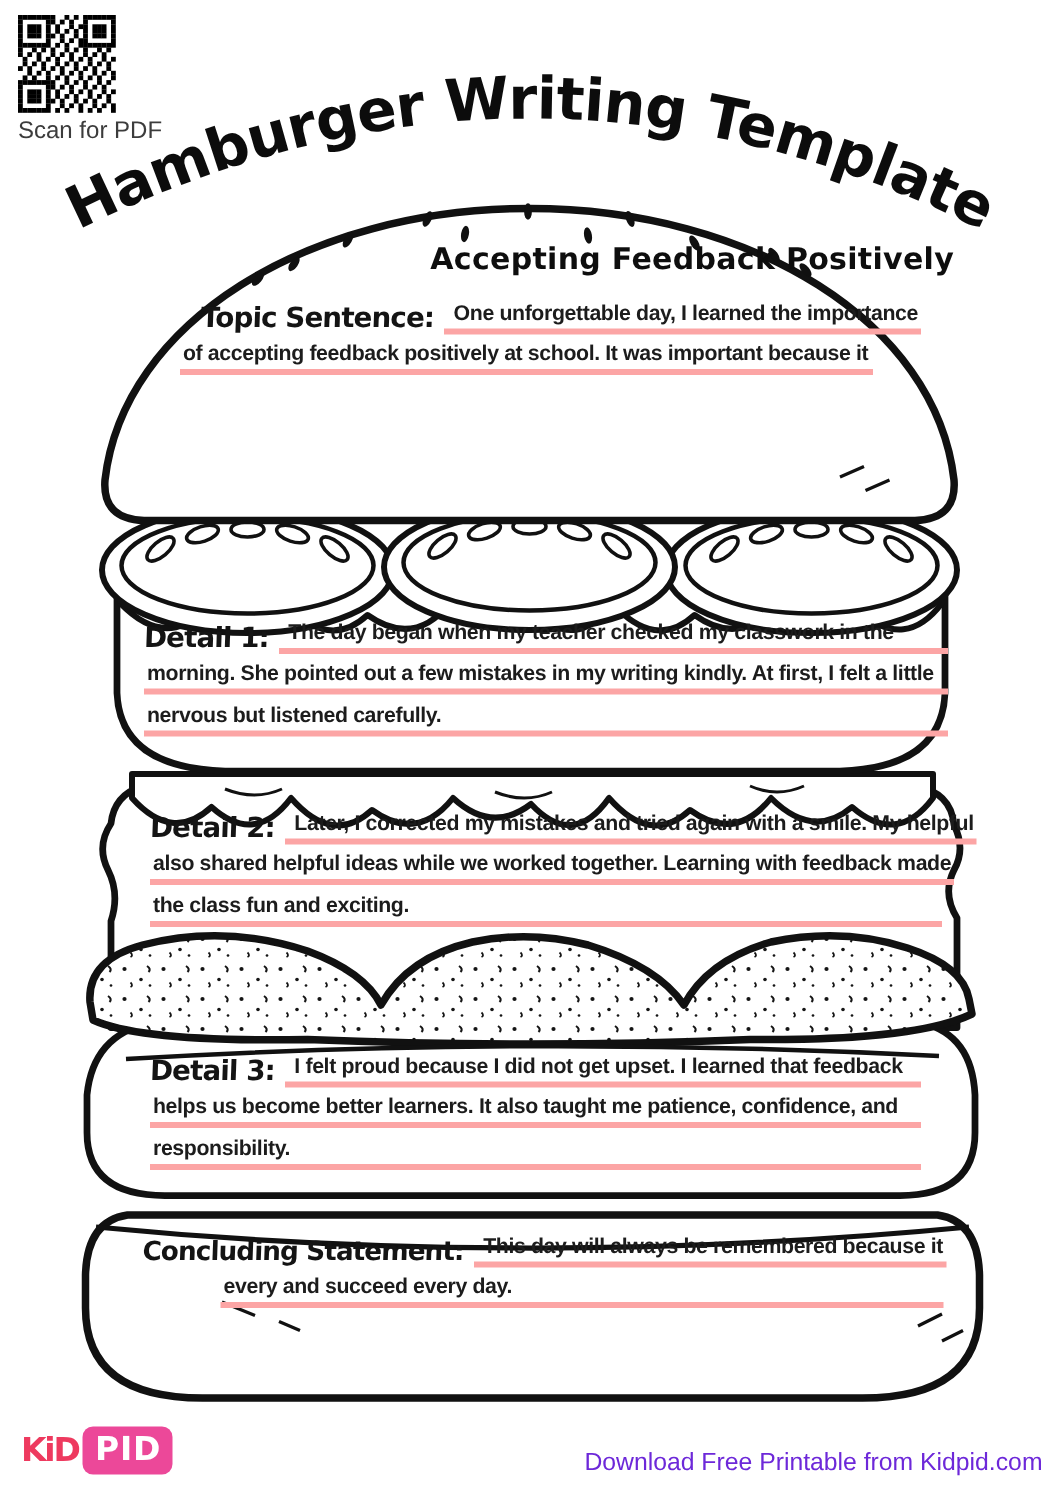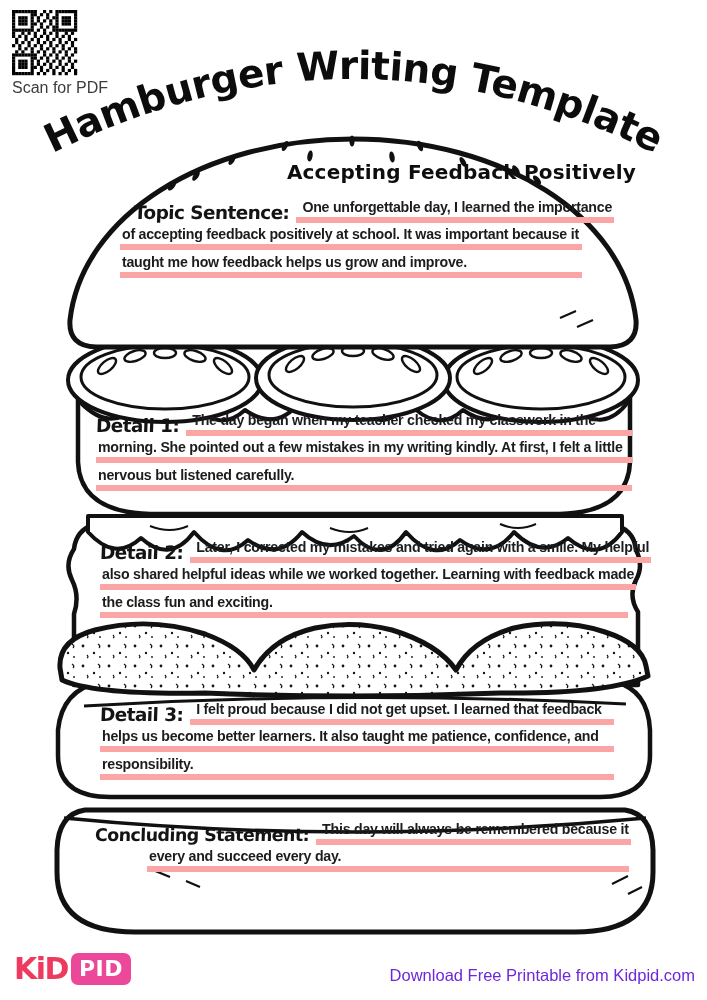--- a/index.html
+++ b/index.html
@@ -17,7 +17,7 @@
   .section{position:absolute;color:#1c1c1c;}
   .line{display:flex;align-items:flex-end;height:27.5px;white-space:nowrap;
         font-weight:bold;font-size:14.2px;letter-spacing:-0.25px;color:#1c1c1c;}
-  .line .fill{flex:1;border-bottom:6px solid #fca5a5;padding:0 2px 2px 6px;overflow:visible;}
+  .line .fill{flex:1;border-bottom:4px solid #fca5a5;padding:0 2px 2px 6px;overflow:visible;}
   .line.cont .fill{padding-left:2px;}
   .label{font-family:"DejaVu Sans",sans-serif;font-weight:bold;font-size:18.5px;
          letter-spacing:-0.6px;padding-right:7px;color:#141414;transform:skewX(-2deg);}

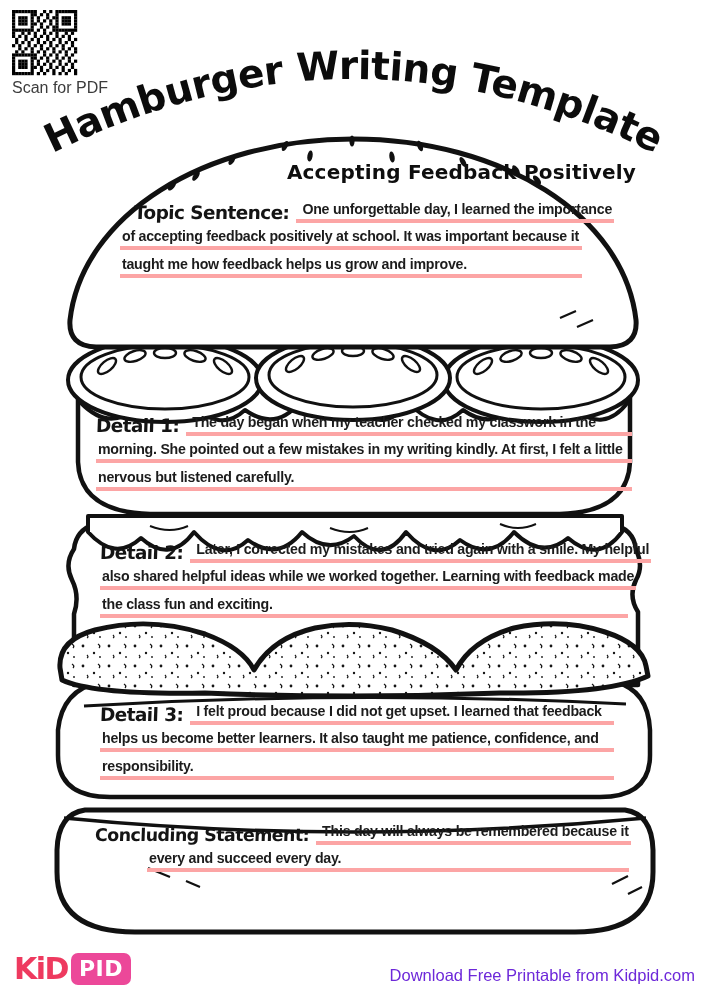--- a/index.html
+++ b/index.html
@@ -400,9 +400,6 @@
     <div class="line cont">
       <span class="fill">of accepting feedback positively at school. It was important because it</span>
     </div>
-    <div class="line cont">
-      <span class="fill">taught me how feedback helps us grow and improve.</span>
-    </div>
   </div>
 
   <div class="section" id="sec-detail1">

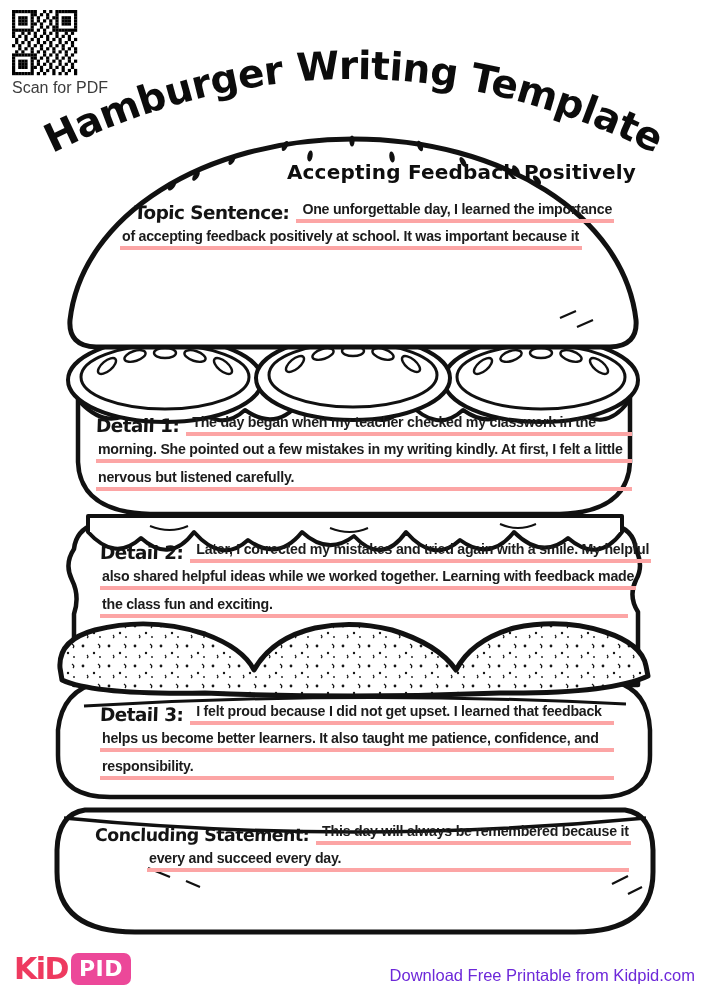--- a/index.html
+++ b/index.html
@@ -32,7 +32,7 @@
   #sec-concluding{left:95px;top:817px;width:534px;}
 
   .logo{position:absolute;left:14px;top:951px;display:flex;align-items:center;}
-  .logo-kid{font-family:"DejaVu Sans",sans-serif;font-weight:bold;font-size:30px;
+  .logo-kid{font-family:"DejaVu Sans",sans-serif;font-weight:bold;font-size:22px;
             letter-spacing:-1.5px;color:#ee3a5f;}
   .logo-pid{font-family:"DejaVu Sans",sans-serif;font-weight:bold;font-size:22px;
             color:#ffffff;background:#ec4899;border-radius:7px;padding:3px 8px 4px;

